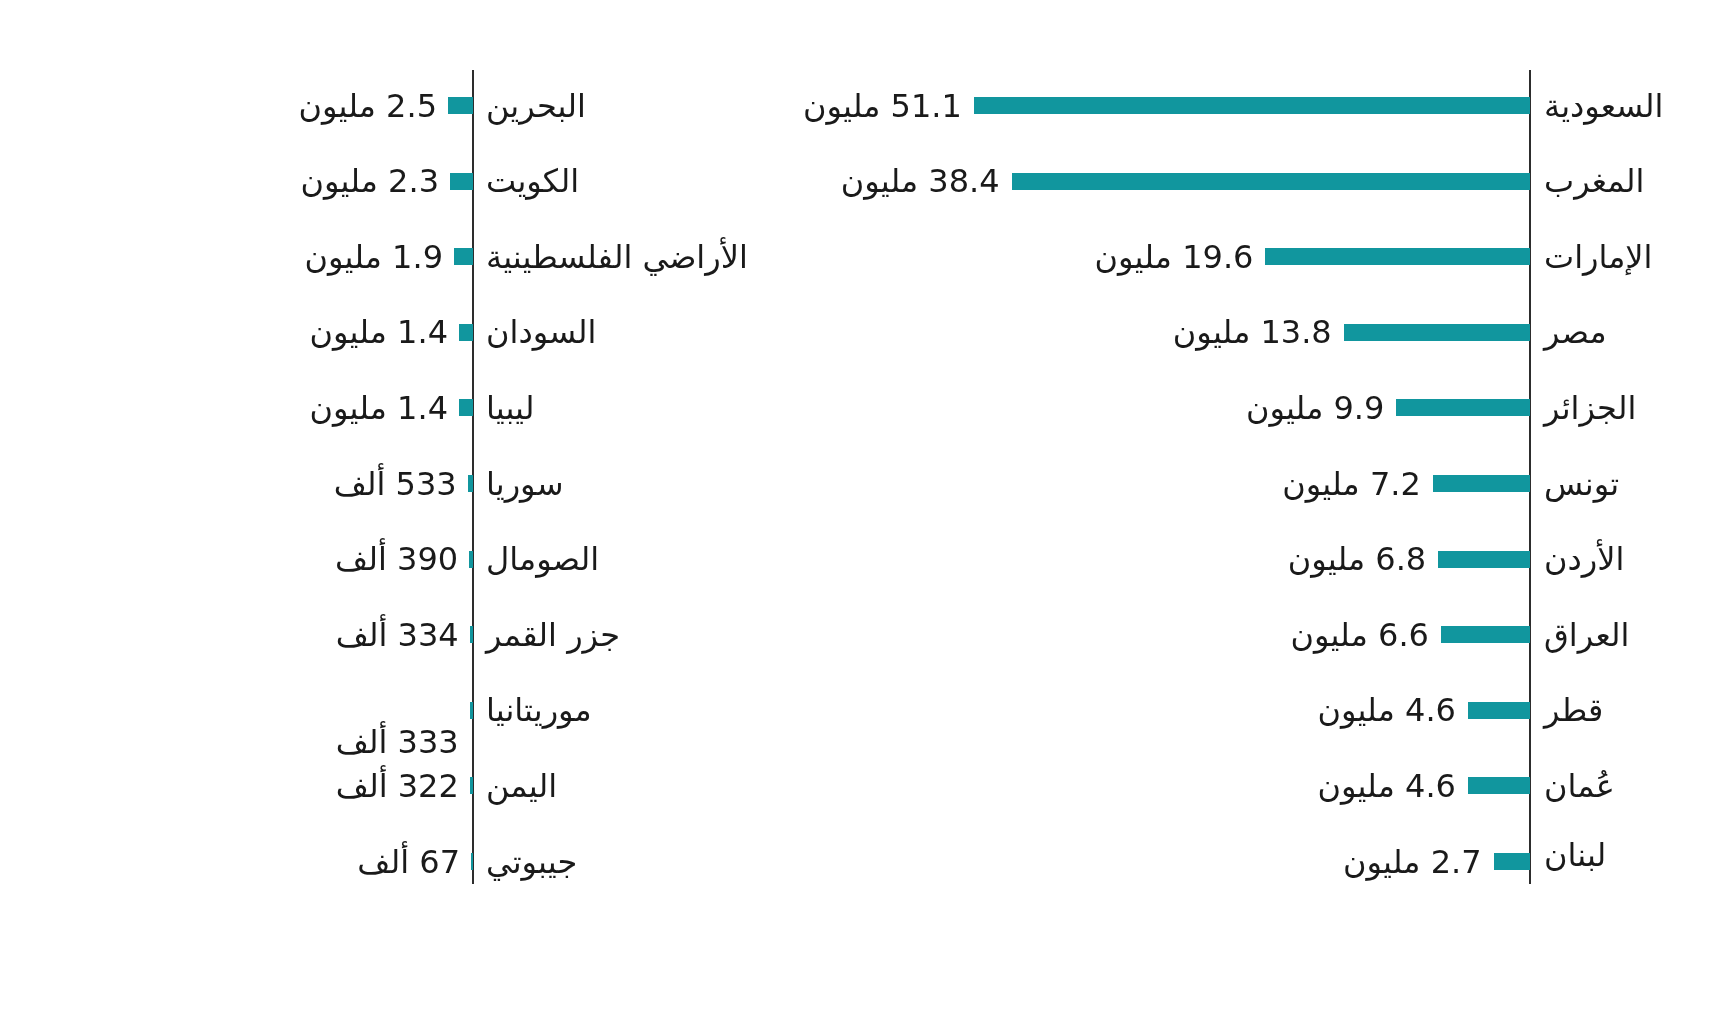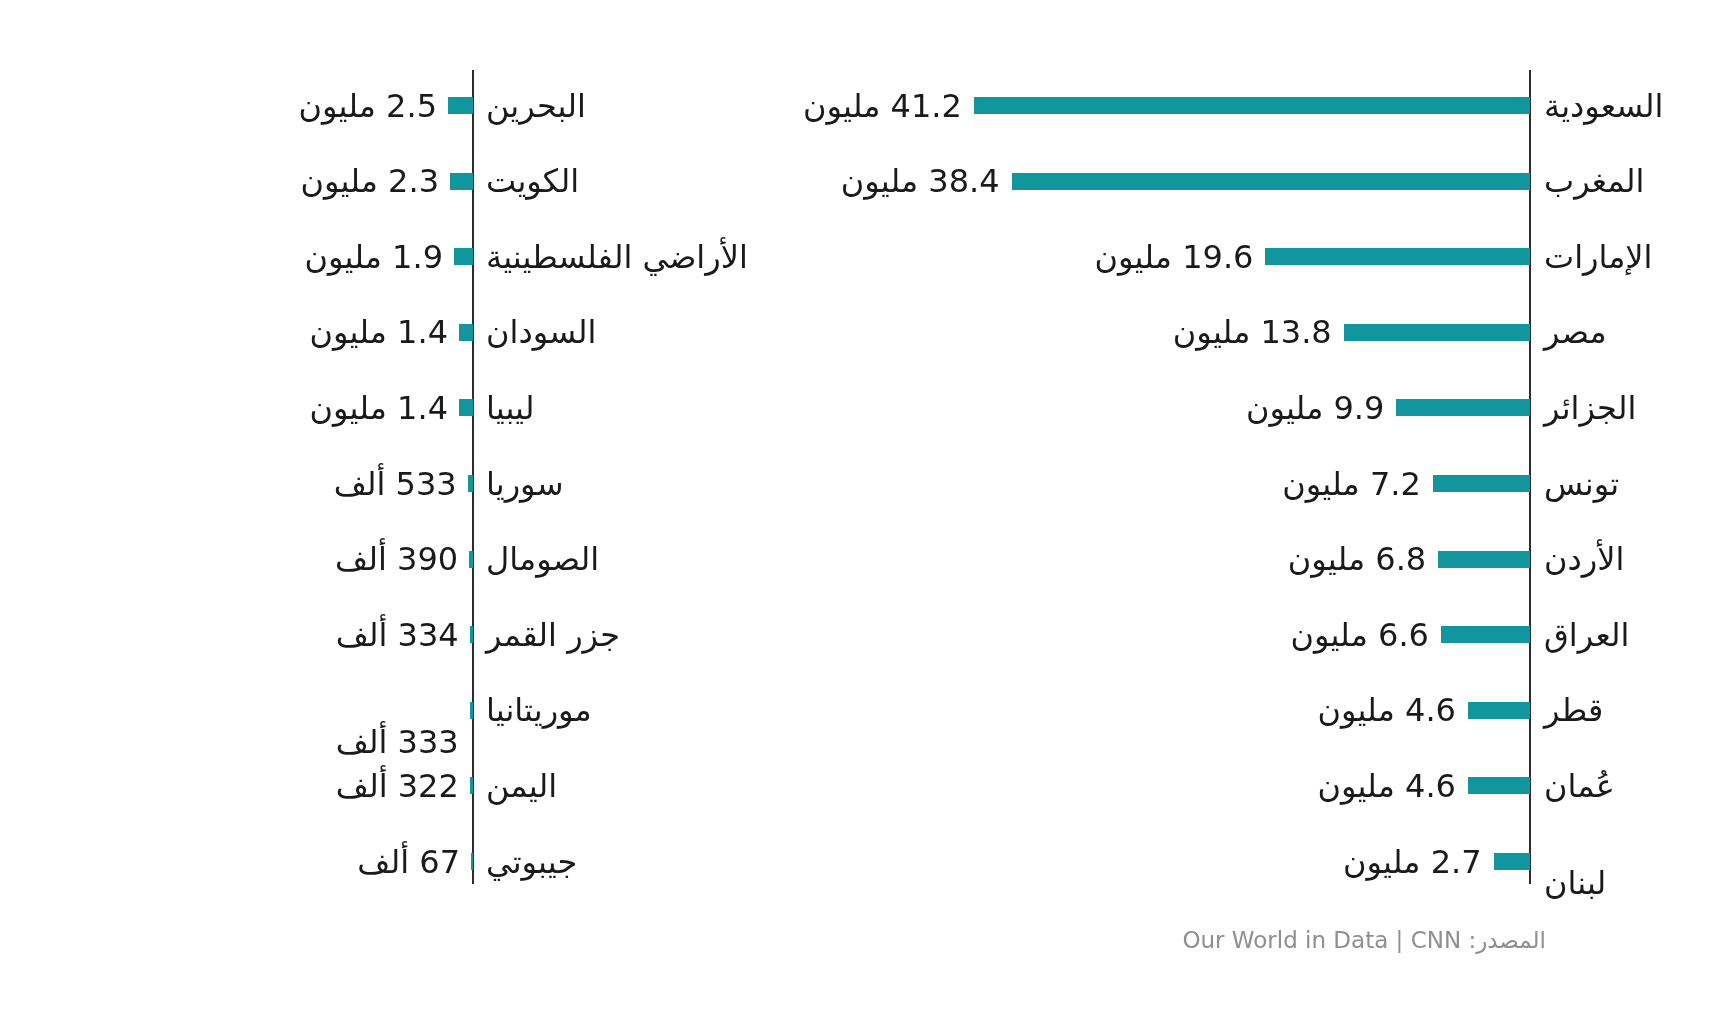--- a/index.html
+++ b/index.html
@@ -34,7 +34,7 @@
         <div class="axis" style="left: 1529px; top: 70px; height: 814px;"></div>
         <div class="bar" style="left: 973.8px; top: 97px; width: 556.2px;"></div>
         <div class="row-label" style="left: 1544px; top: 83.5px;">السعودية</div>
-        <div class="row-label" style="right: 762.2px; top: 83.5px;">41.2 مليون</div>
+        <div class="row-label" style="right: 762.2px; top: 83.5px;">51.1 مليون</div>
         <div class="bar" style="left: 1011.6px; top: 172.6px; width: 518.4px;"></div>
         <div class="row-label" style="left: 1544px; top: 159.1px;">المغرب</div>
         <div class="row-label" style="right: 724.4px; top: 159.1px;">38.4 مليون</div>

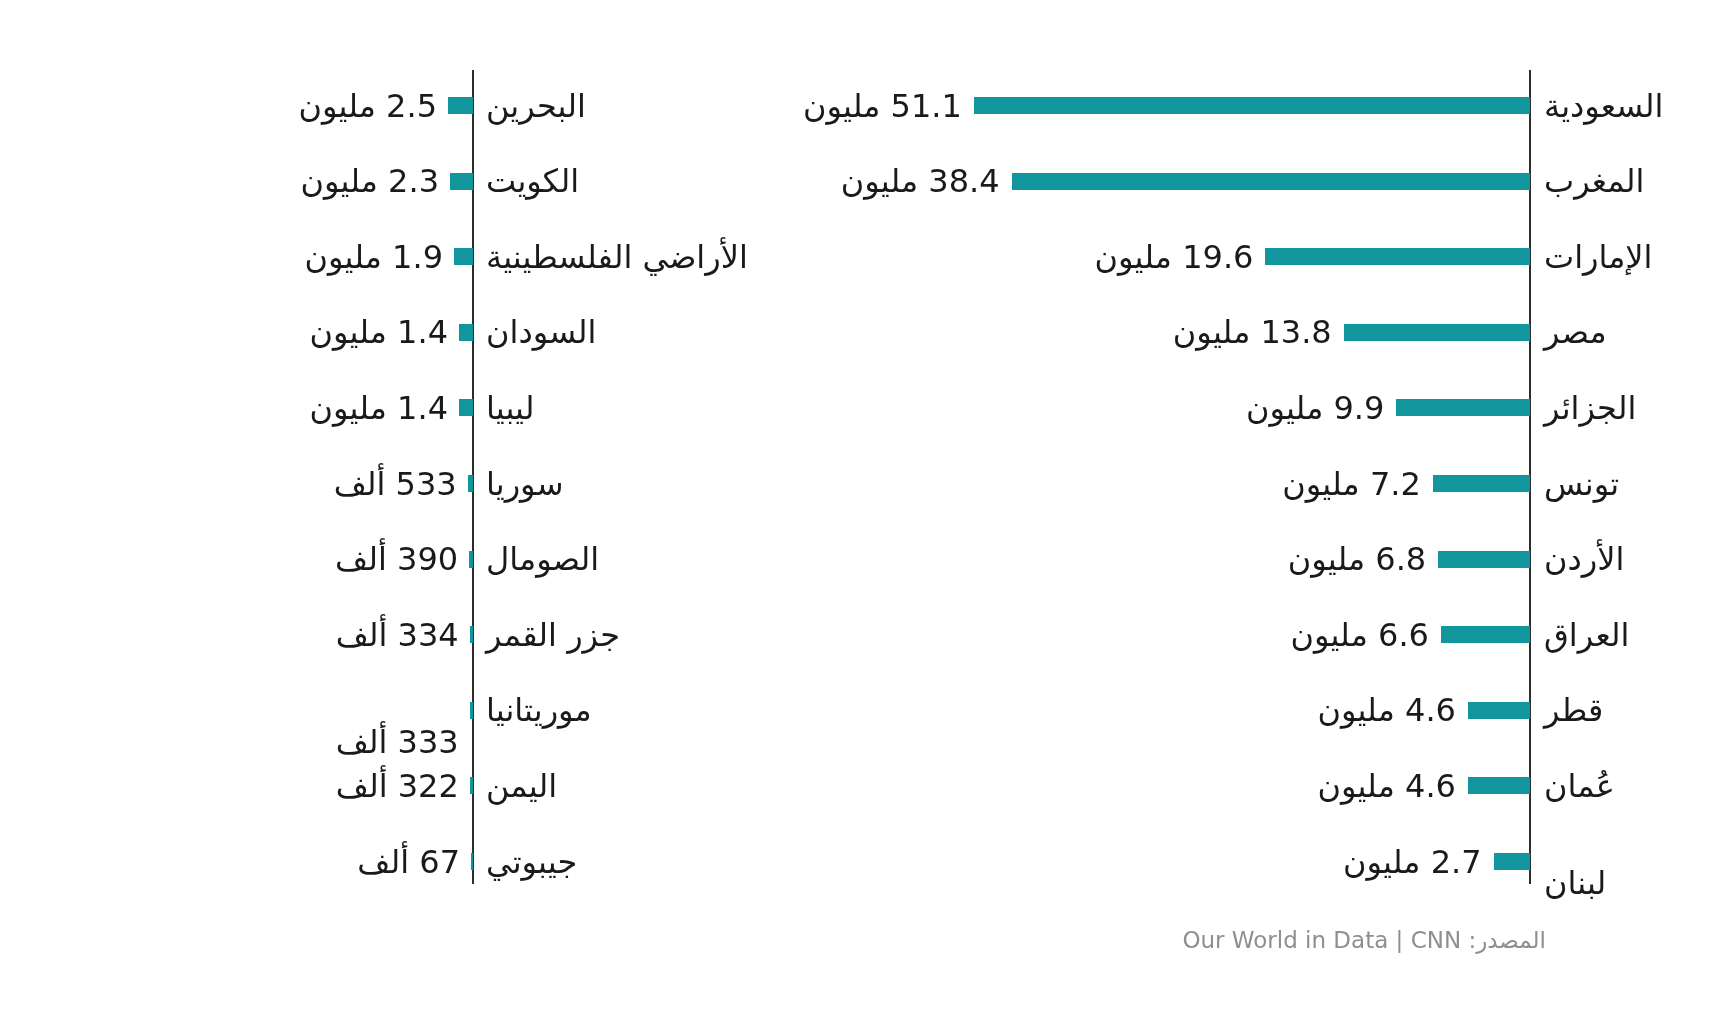--- a/index.html
+++ b/index.html
@@ -63,7 +63,7 @@
         <div class="row-label" style="left: 1544px; top: 763.9px;">عُمان</div>
         <div class="row-label" style="right: 268.1px; top: 763.9px;">4.6 مليون</div>
         <div class="bar" style="left: 1493.55px; top: 853px; width: 36.45px;"></div>
-        <div class="row-label" style="left: 1544px; top: 861px;">لبنان</div>
+        <div class="row-label" style="left: 1544px; top: 833px;">لبنان</div>
         <div class="row-label" style="right: 242.45px; top: 839.5px;">2.7 مليون</div>
       </div>
       <div class="">

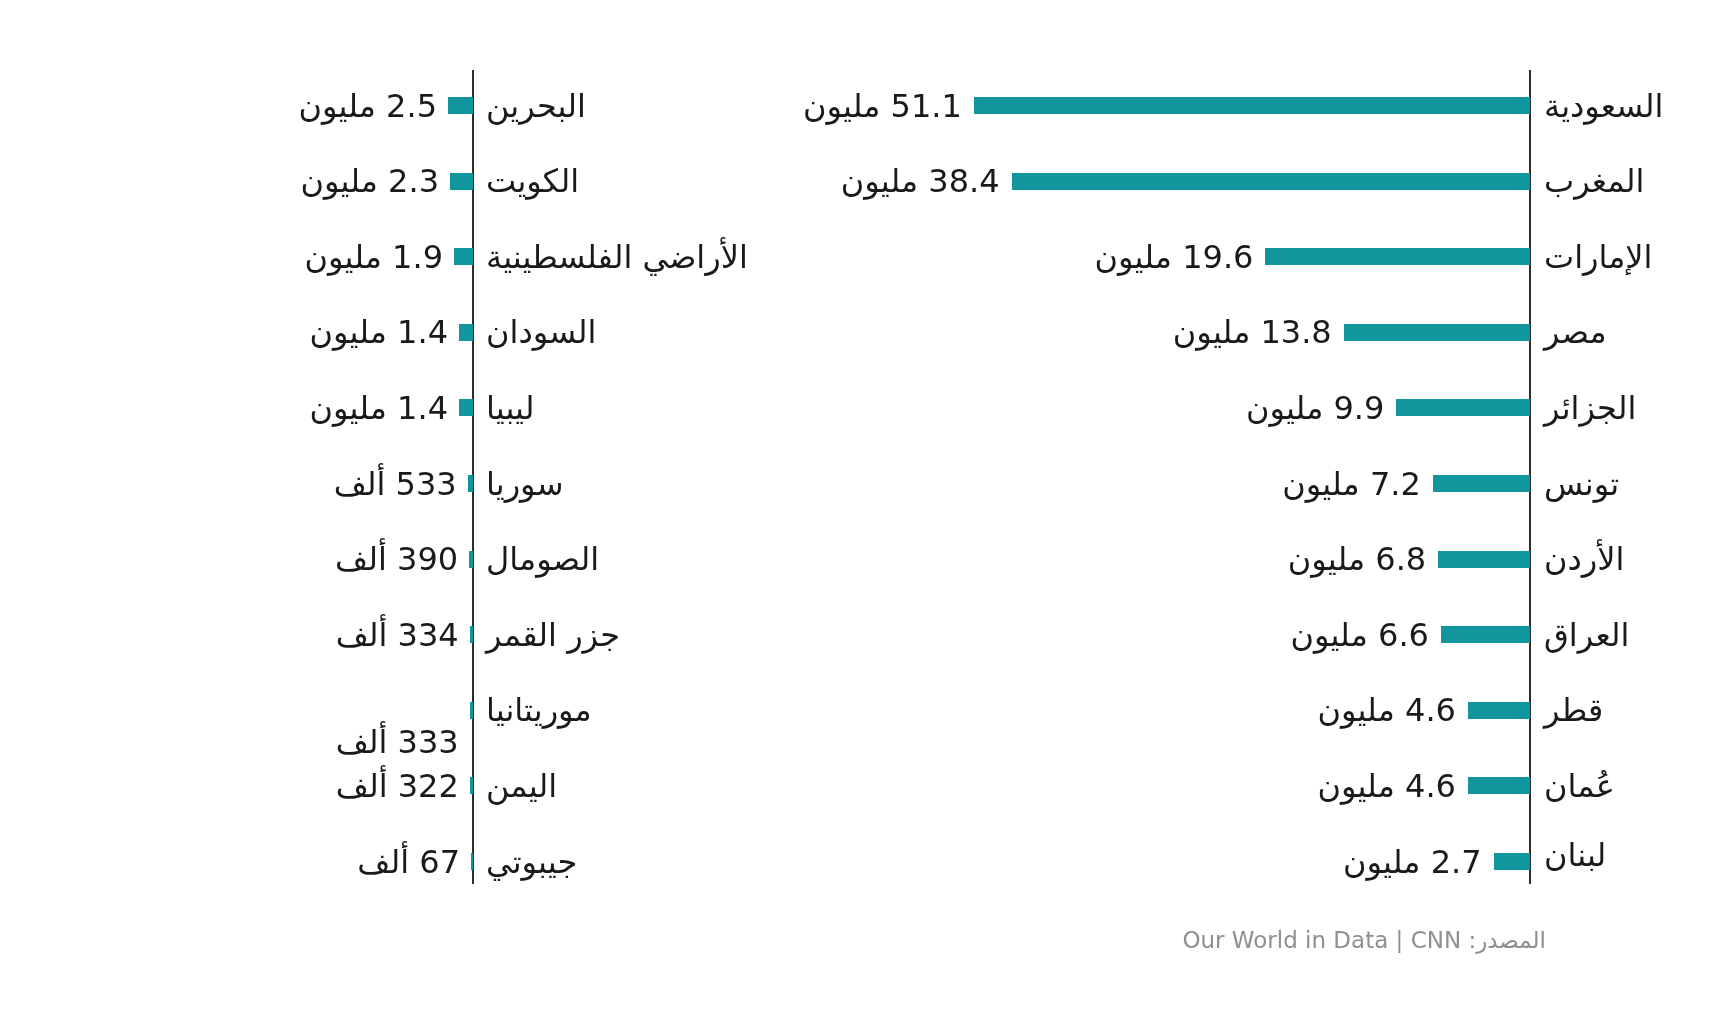--- a/index.html
+++ b/index.html
@@ -105,7 +105,6 @@
     </div>
 
   <div class="footer">
-    <div>المصدر: Our World in Data | CNN</div>
   </div>
 
 </div>

